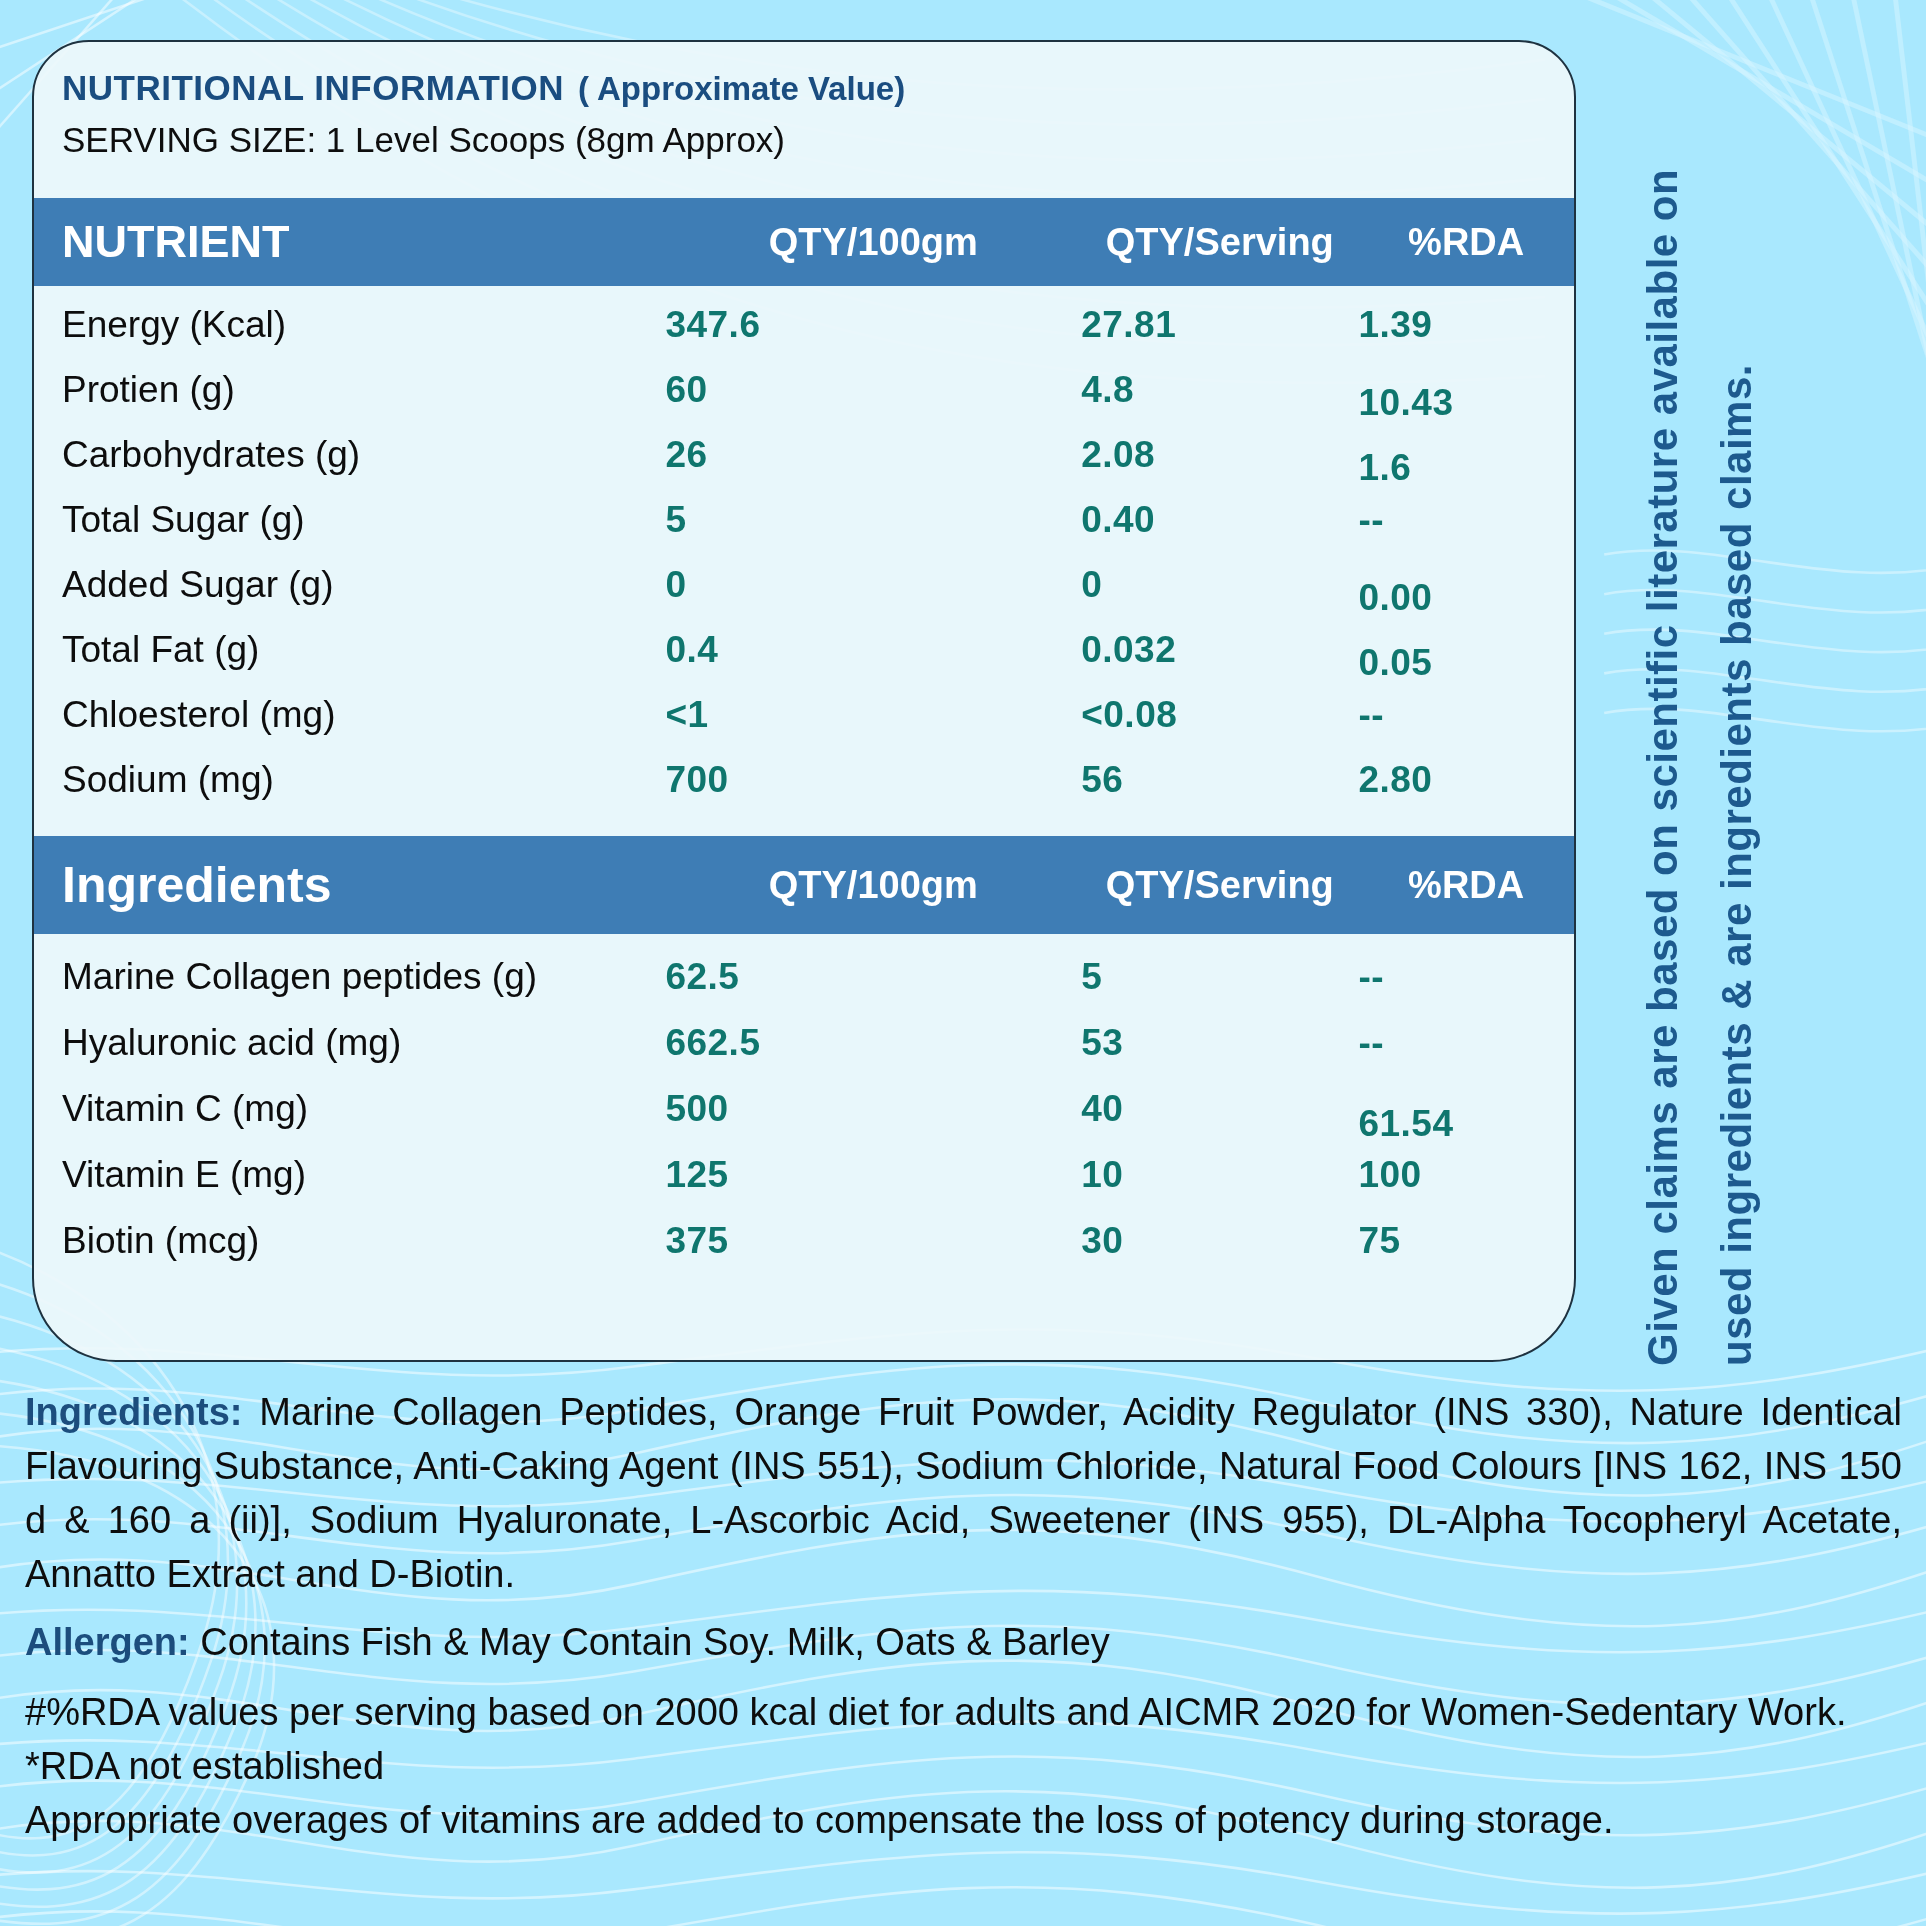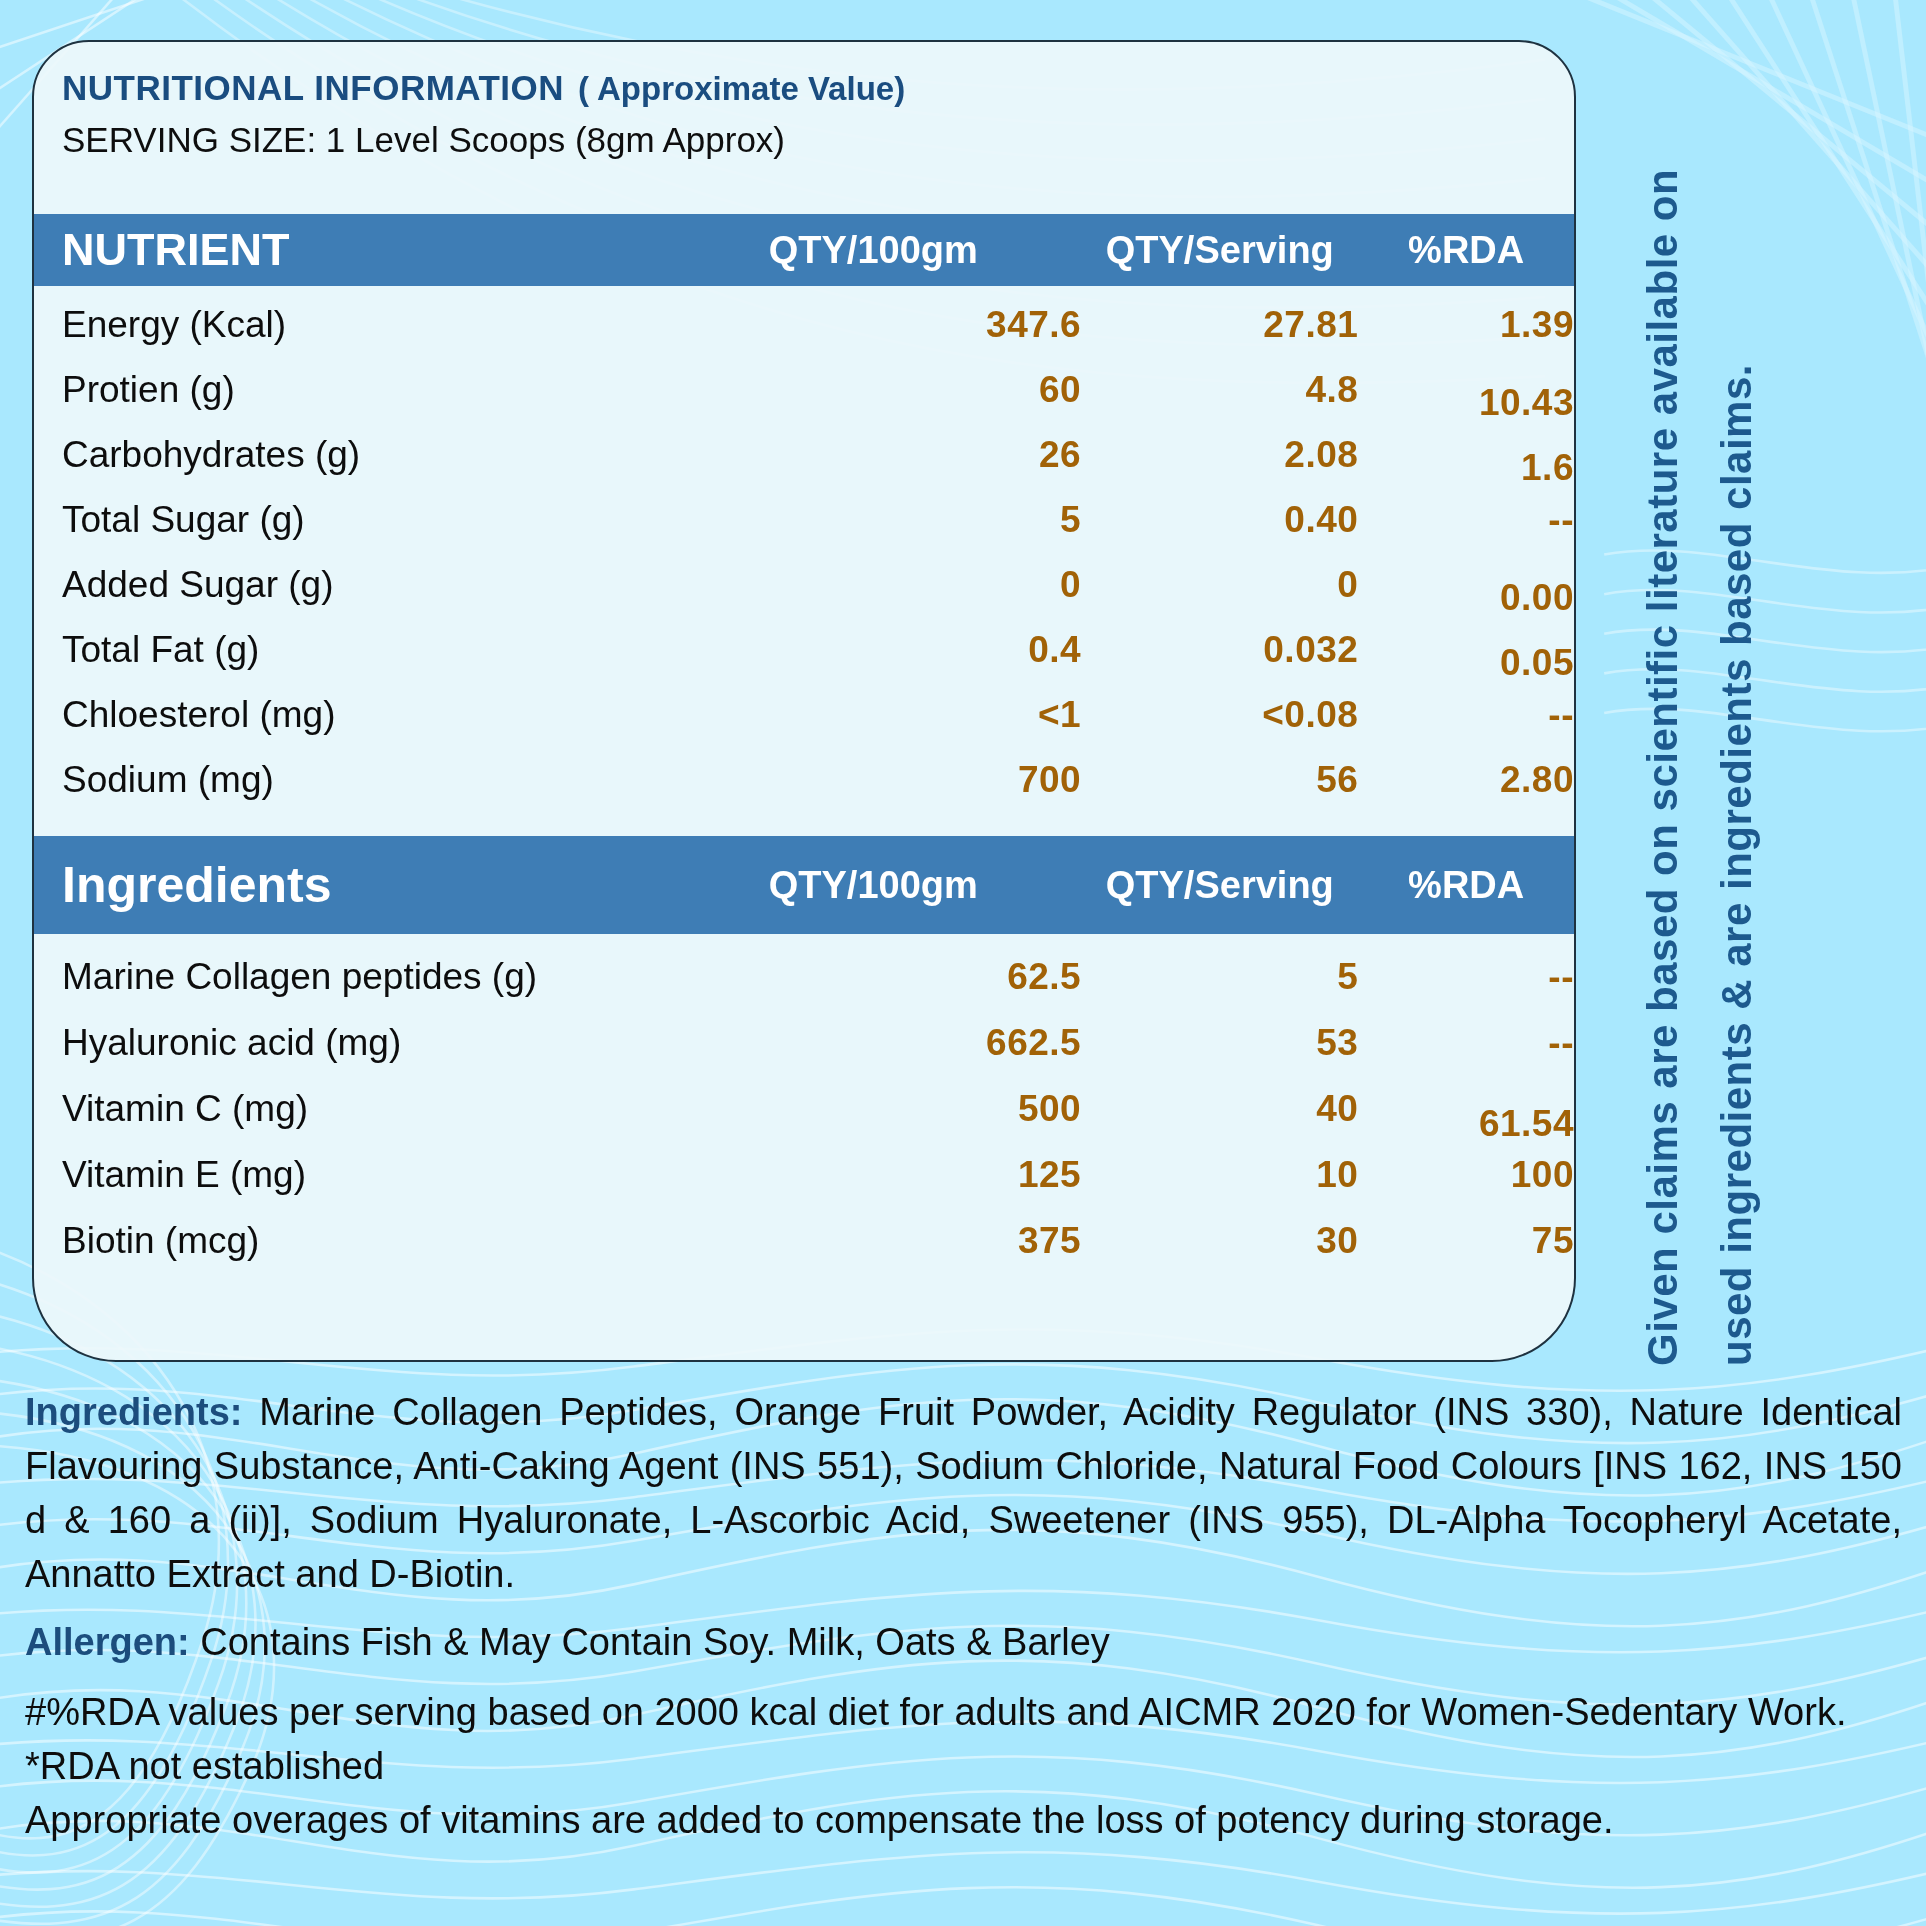--- a/index.html
+++ b/index.html
@@ -48,7 +48,7 @@
     background:#3e7db5; color:#ffffff;
     width:100%;
   }
-  .bar1{ margin-top:54px; height:72px; }
+  .bar1{ margin-top:38px; height:88px; }
   .bar2{ margin-top:24px; height:98px; }
   .h-main{ font-size:45px; font-weight:800; padding-left:28px; }
   .bar2 .h-main{ font-size:50px; }

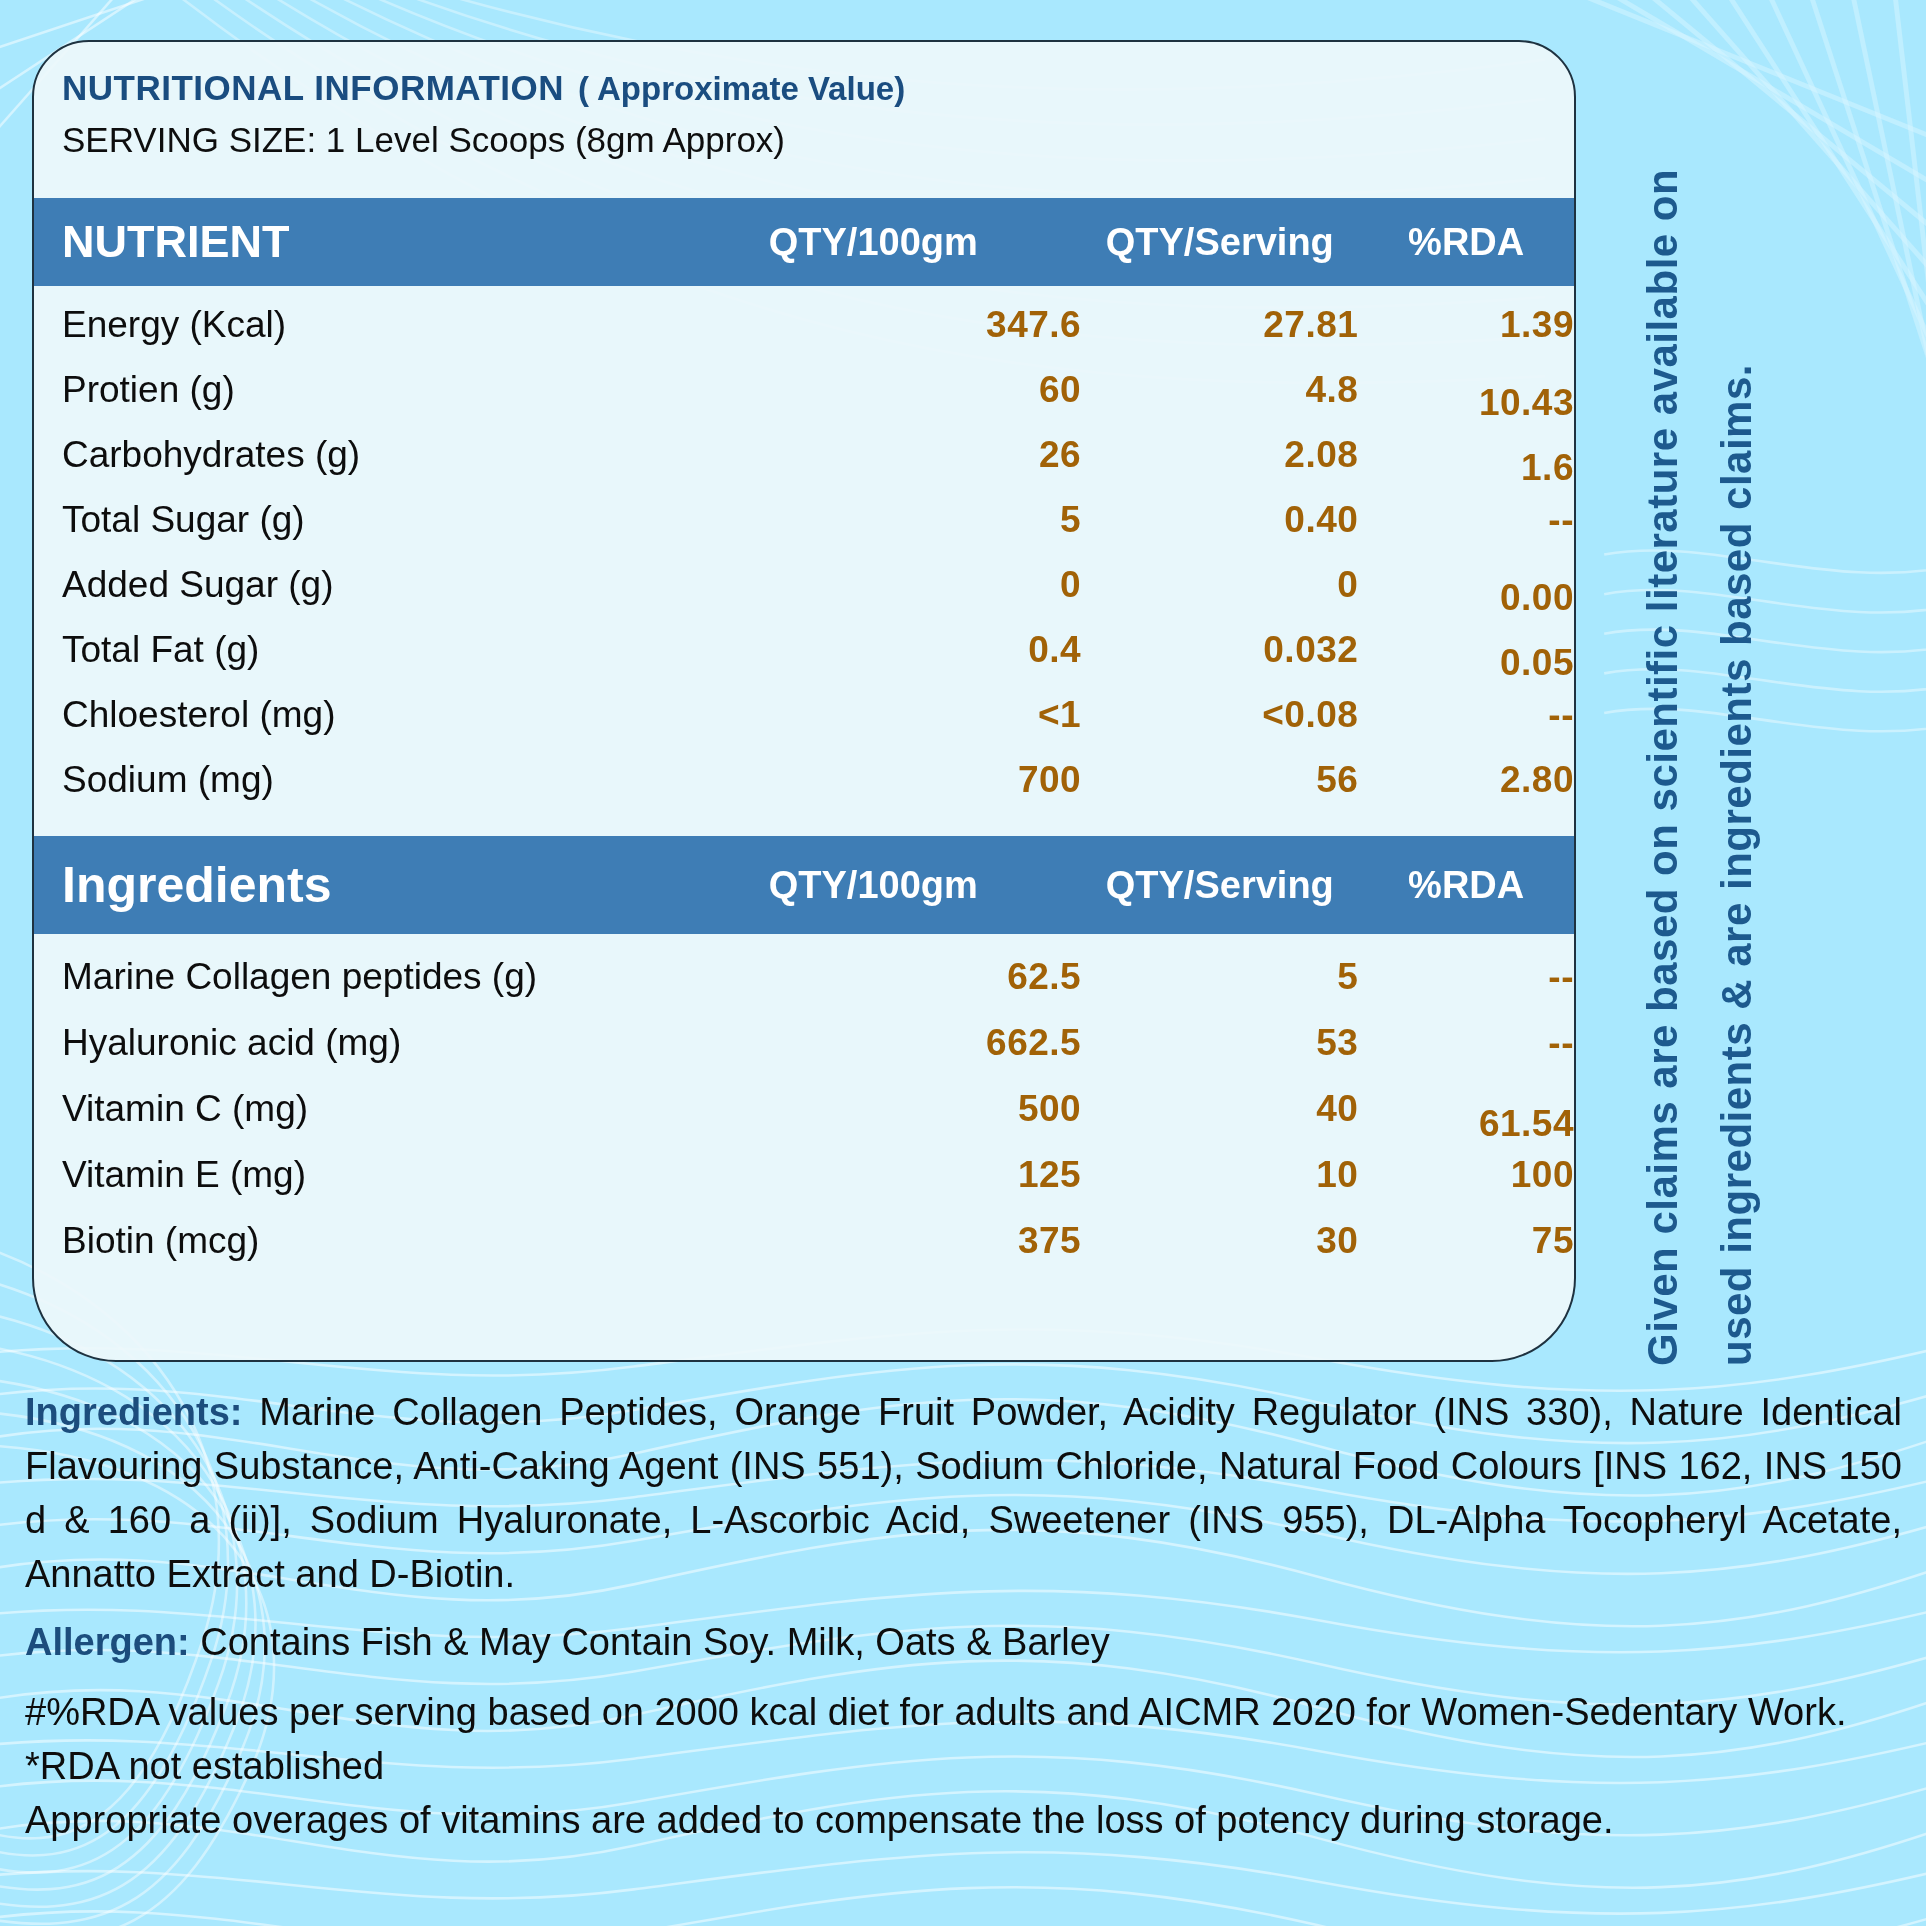--- a/index.html
+++ b/index.html
@@ -63,7 +63,7 @@
     white-space:nowrap;
   }
   .c-num{
-    font-size:37px; font-weight:600; color:#a16207; text-align:right;
+    font-size:37px; font-weight:600; color:#0f766e; text-align:left;
     letter-spacing:0.5px;
   }
   

